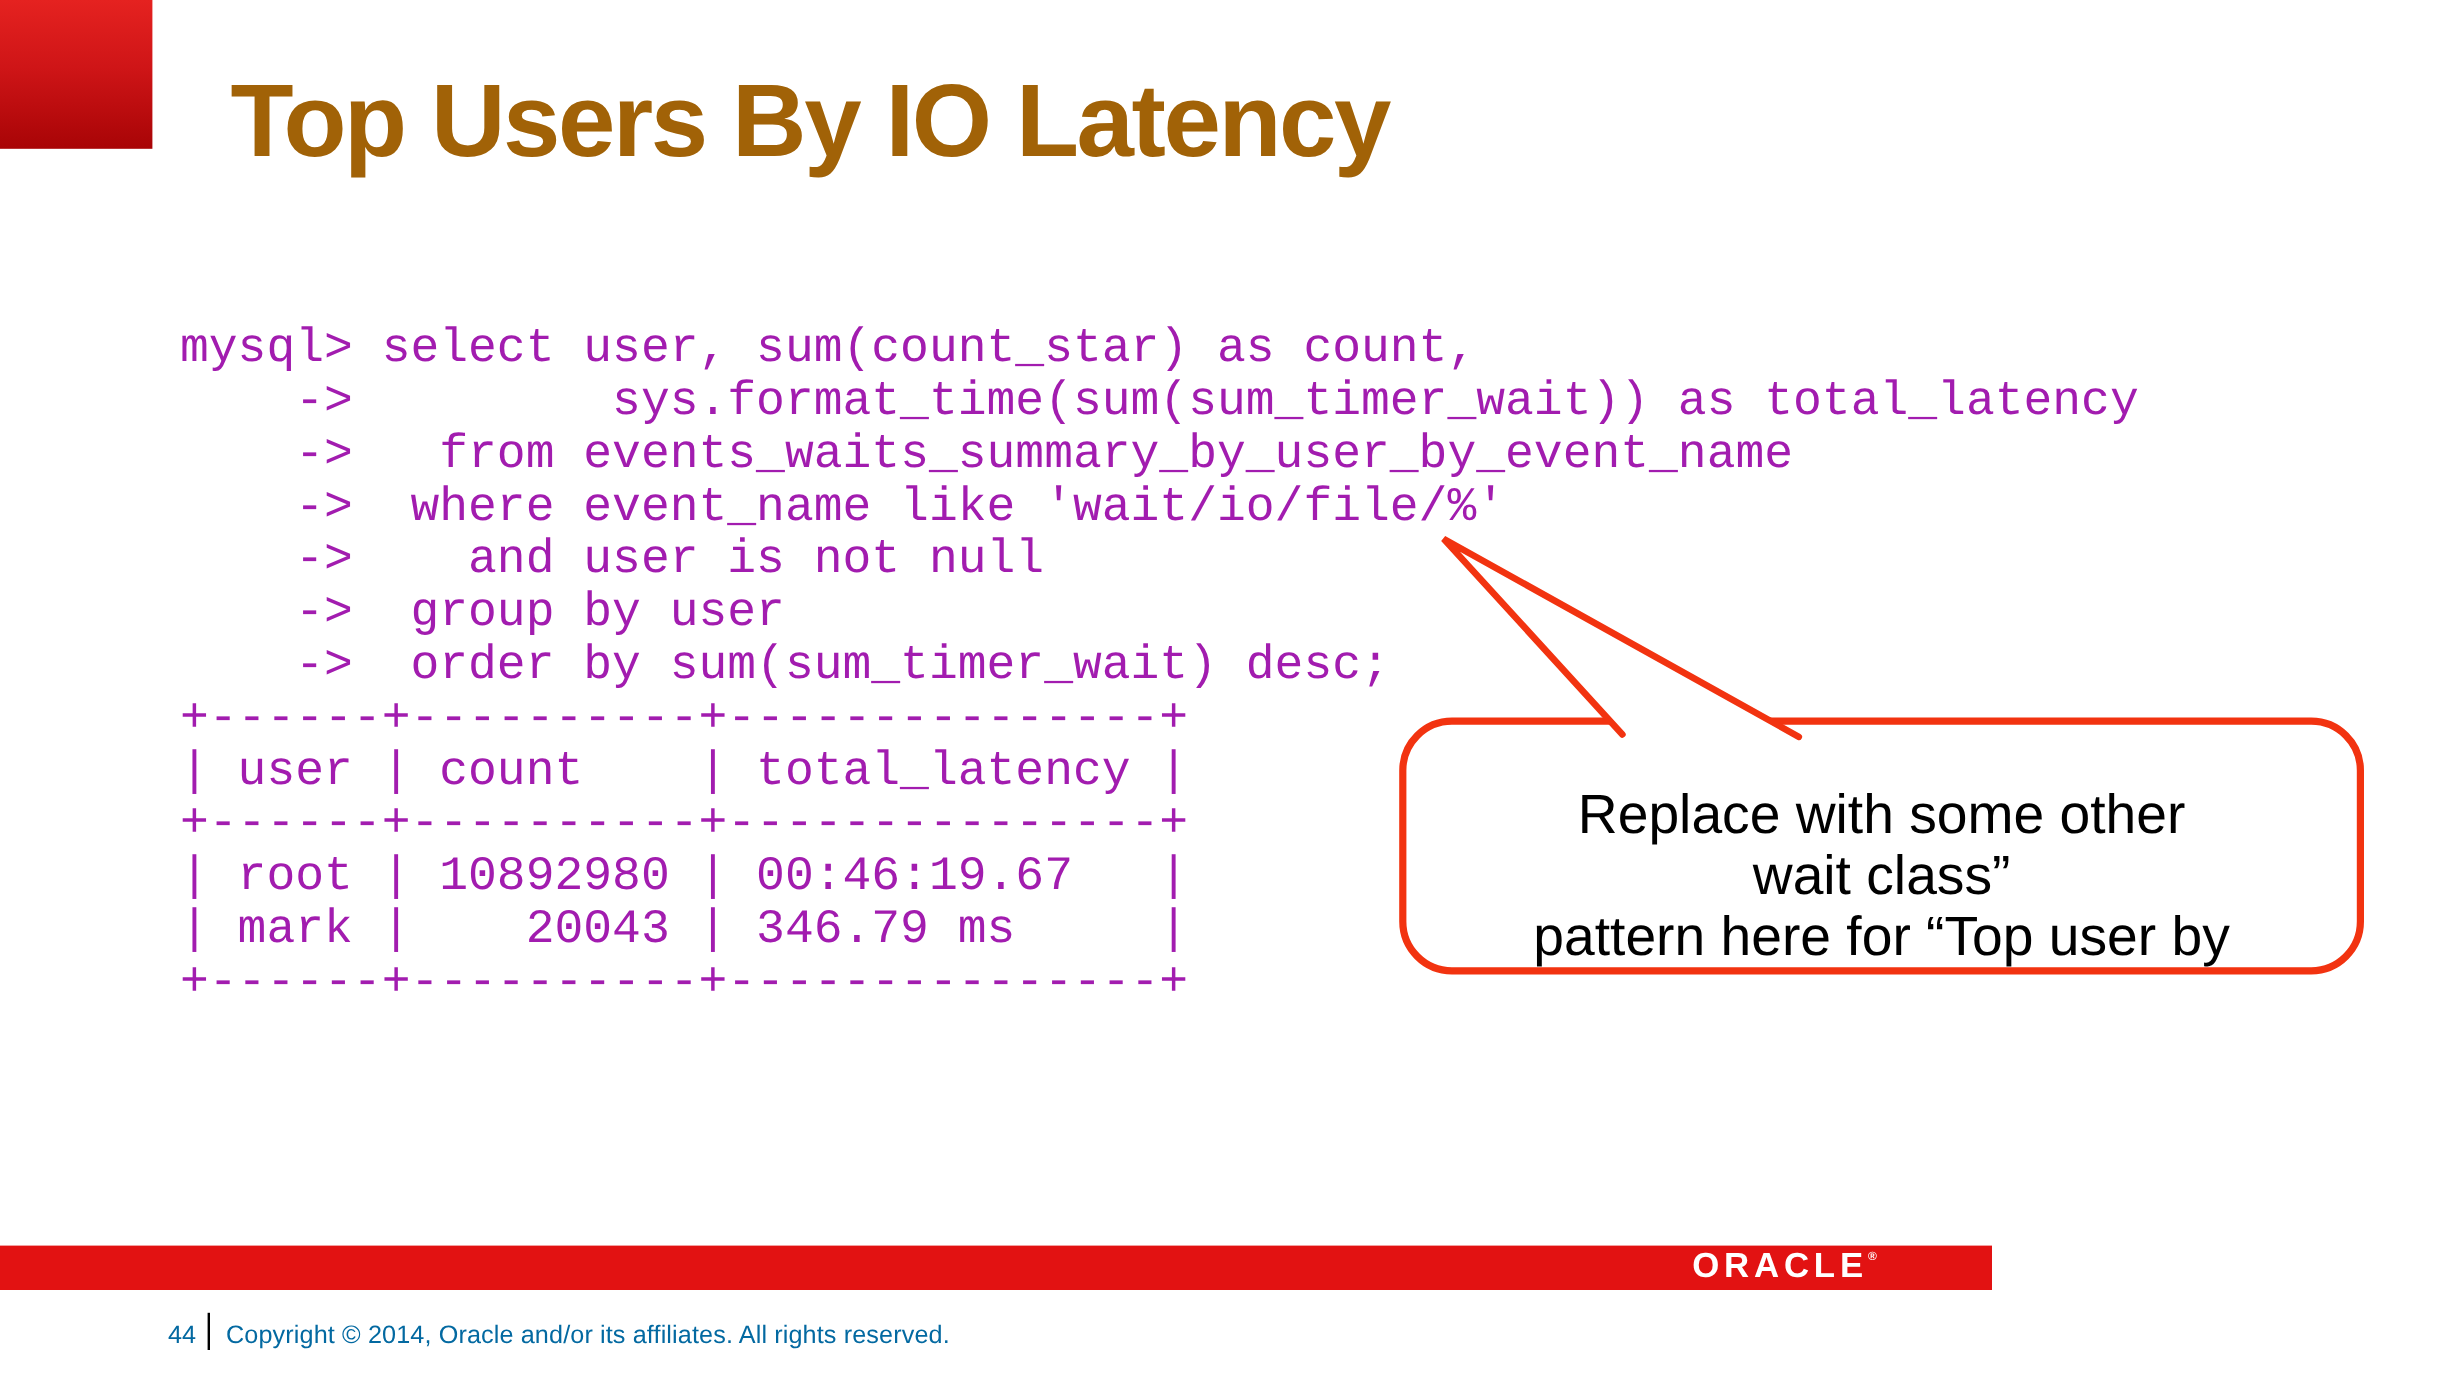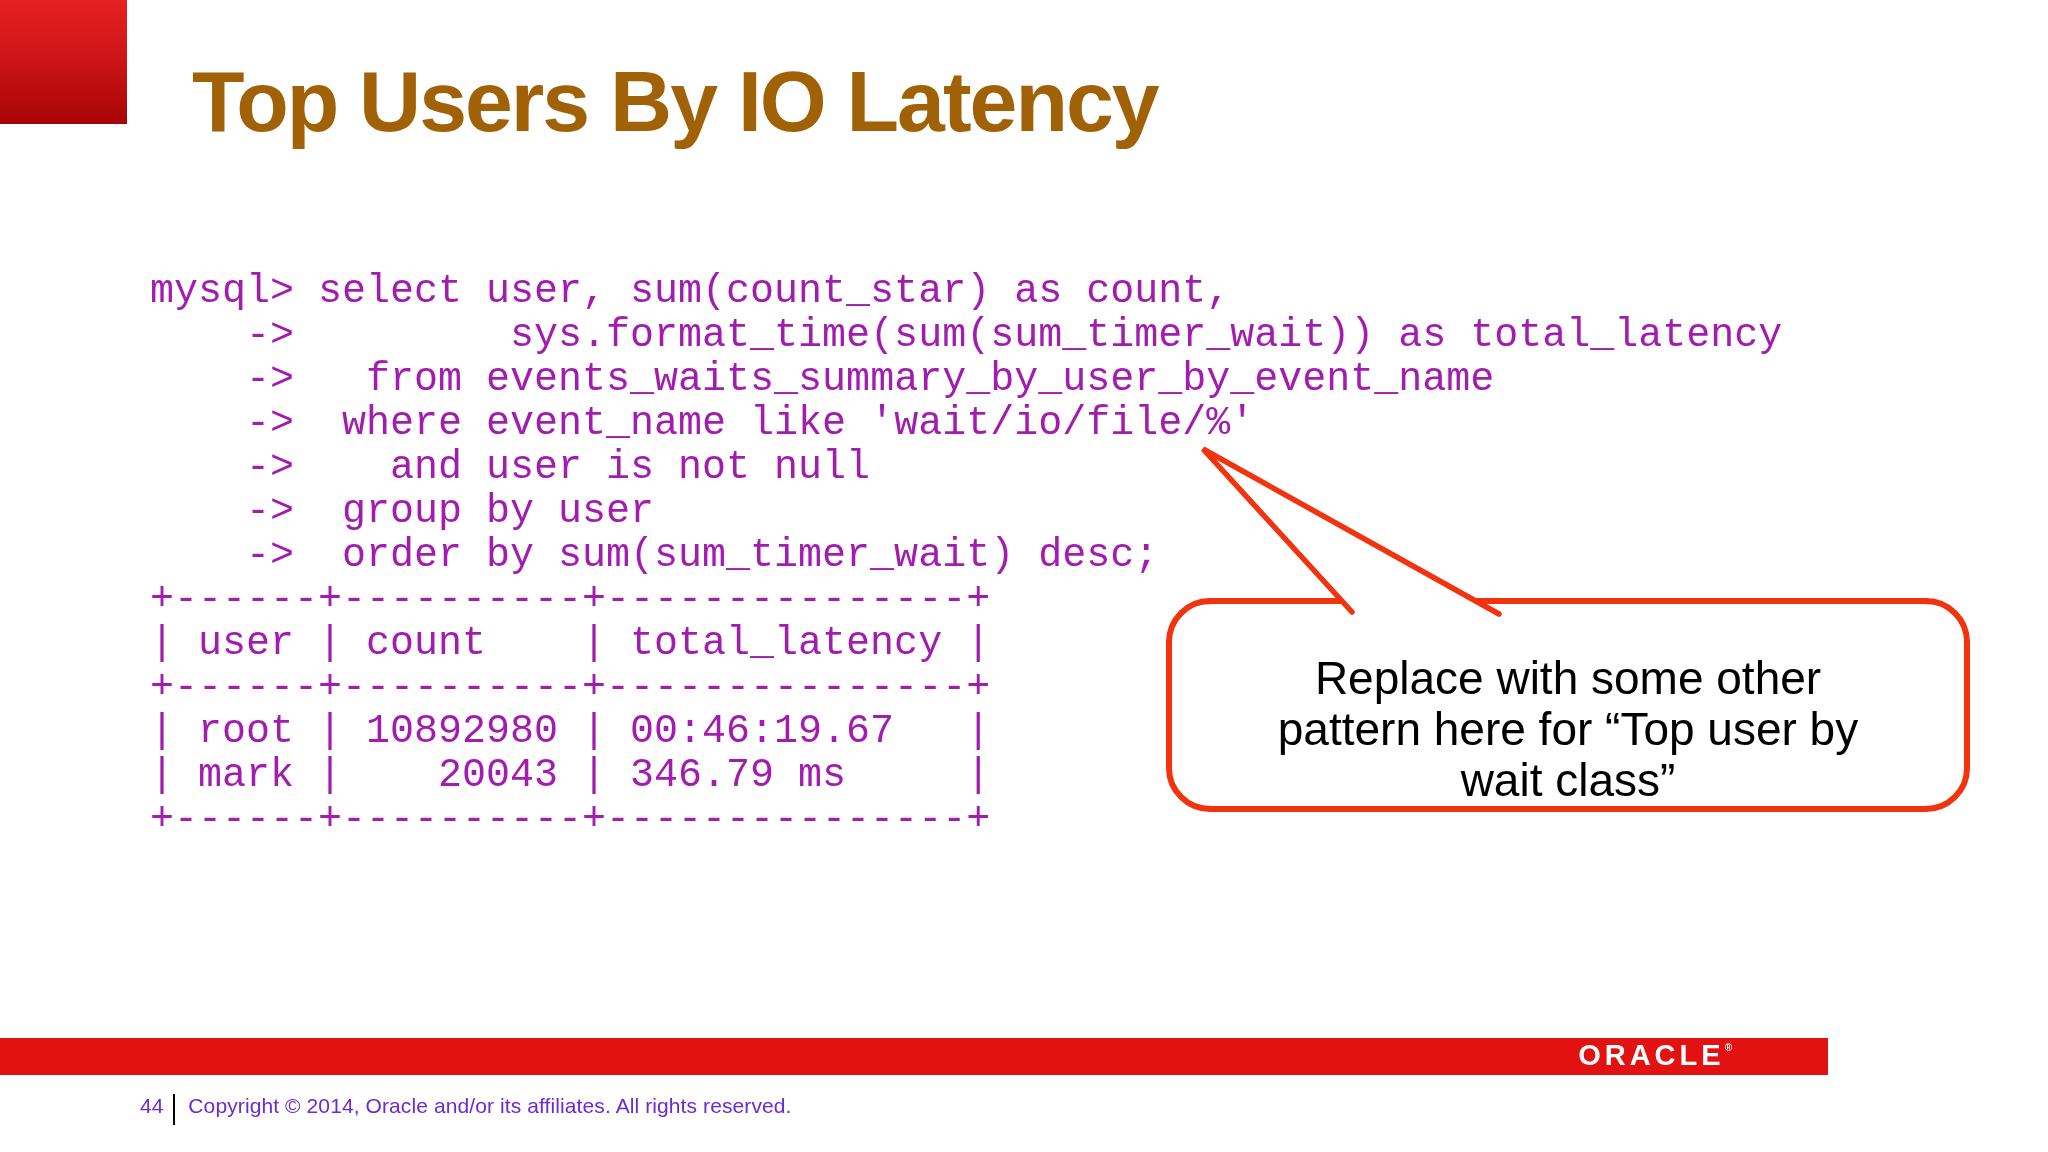--- a/index.html
+++ b/index.html
@@ -70,8 +70,8 @@
   <div class="callout-bubble">
     <div>
         <div>Replace with some other</div>
+        <div>wait class”</div>
         <div>pattern here for “Top user by</div>
-        <div>wait class”</div>
       </div>
   </div>
 

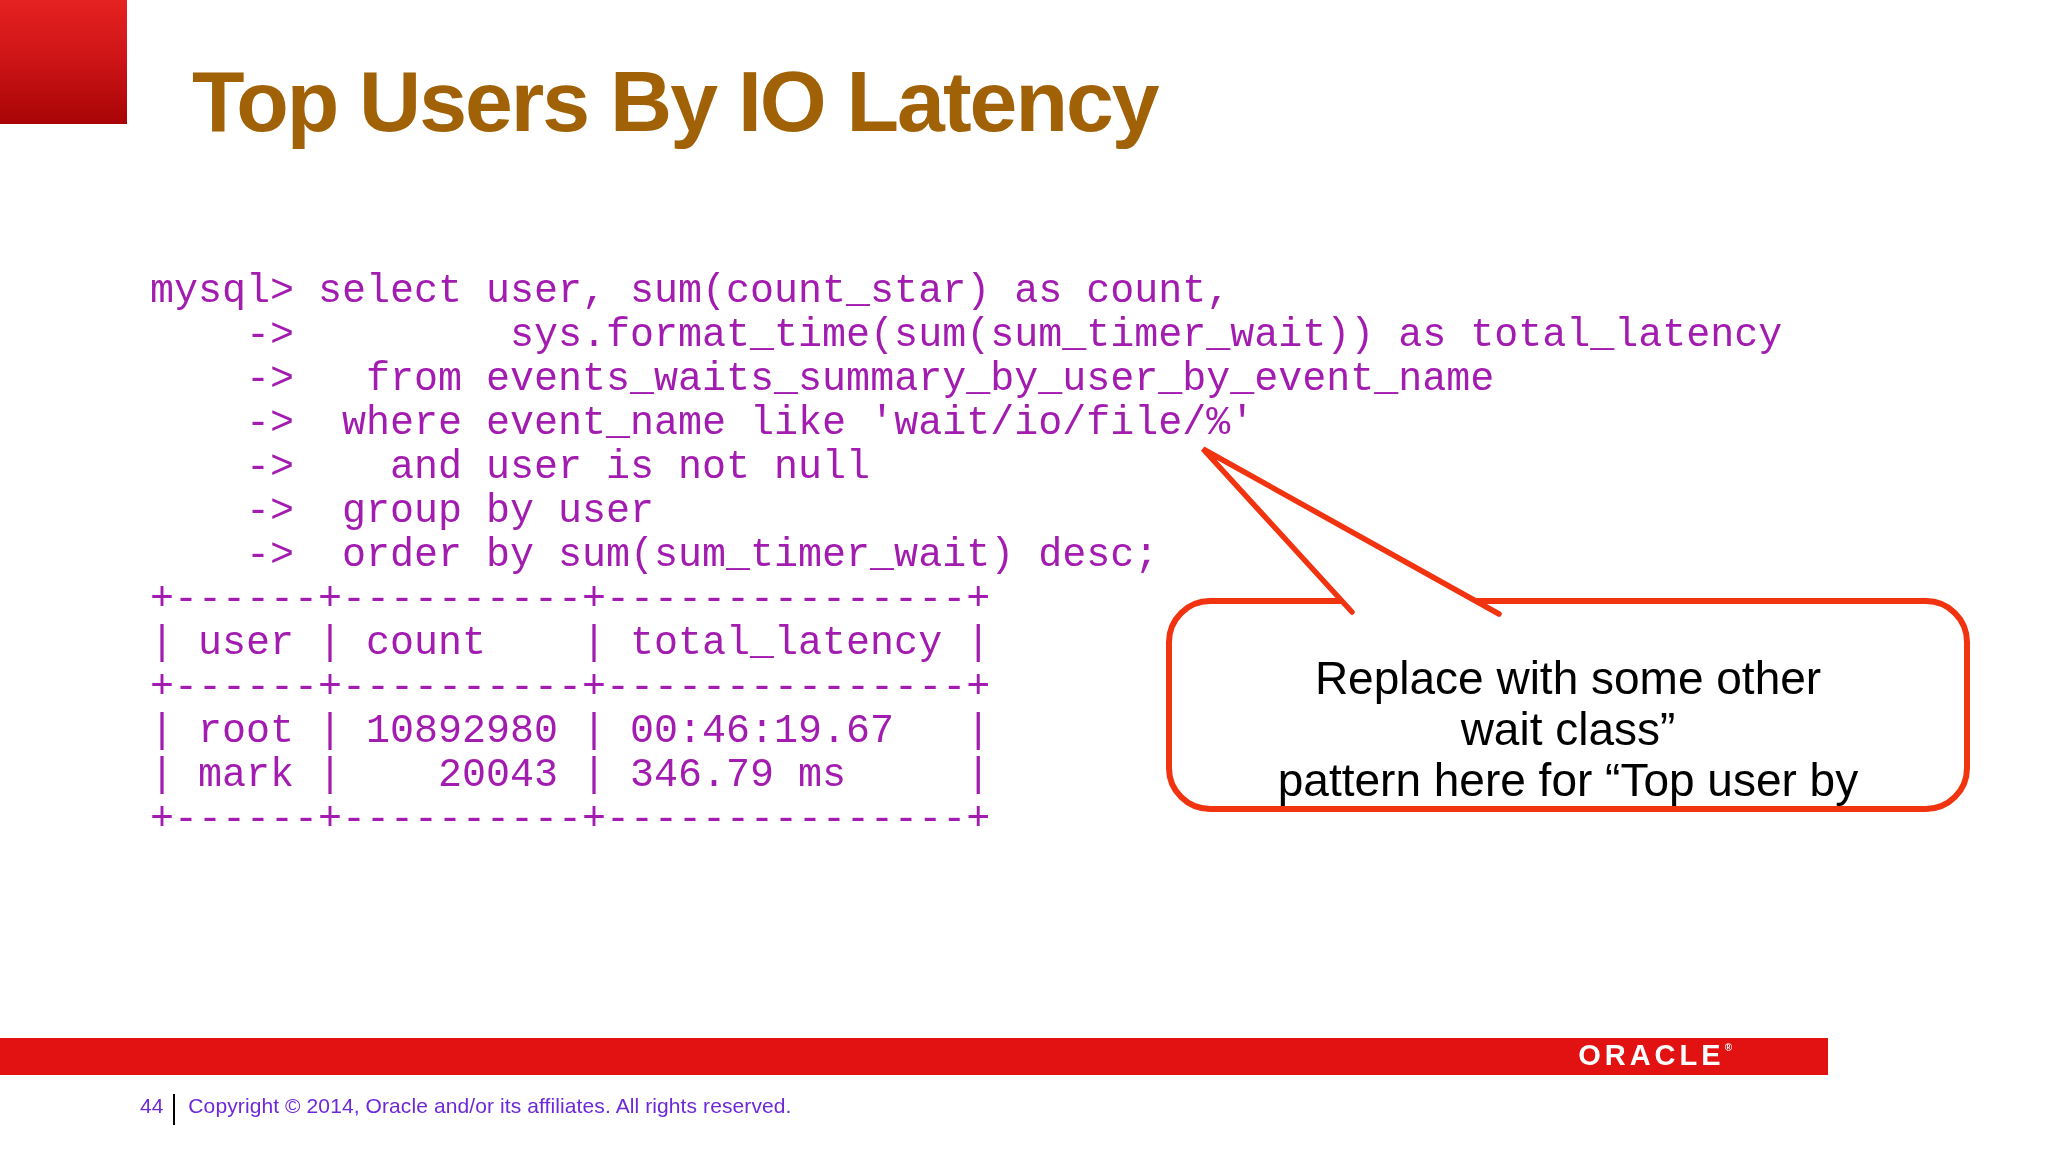--- a/index.html
+++ b/index.html
@@ -34,7 +34,7 @@
     z-index:3;pointer-events:none;
   }
   .bottom-bar{
-    position:absolute;left:0;top:1038px;width:1828px;height:37px;
+    position:absolute;left:0;top:1038px;width:1660px;height:37px;
     background:#e21212;
     text-align:center;
   }

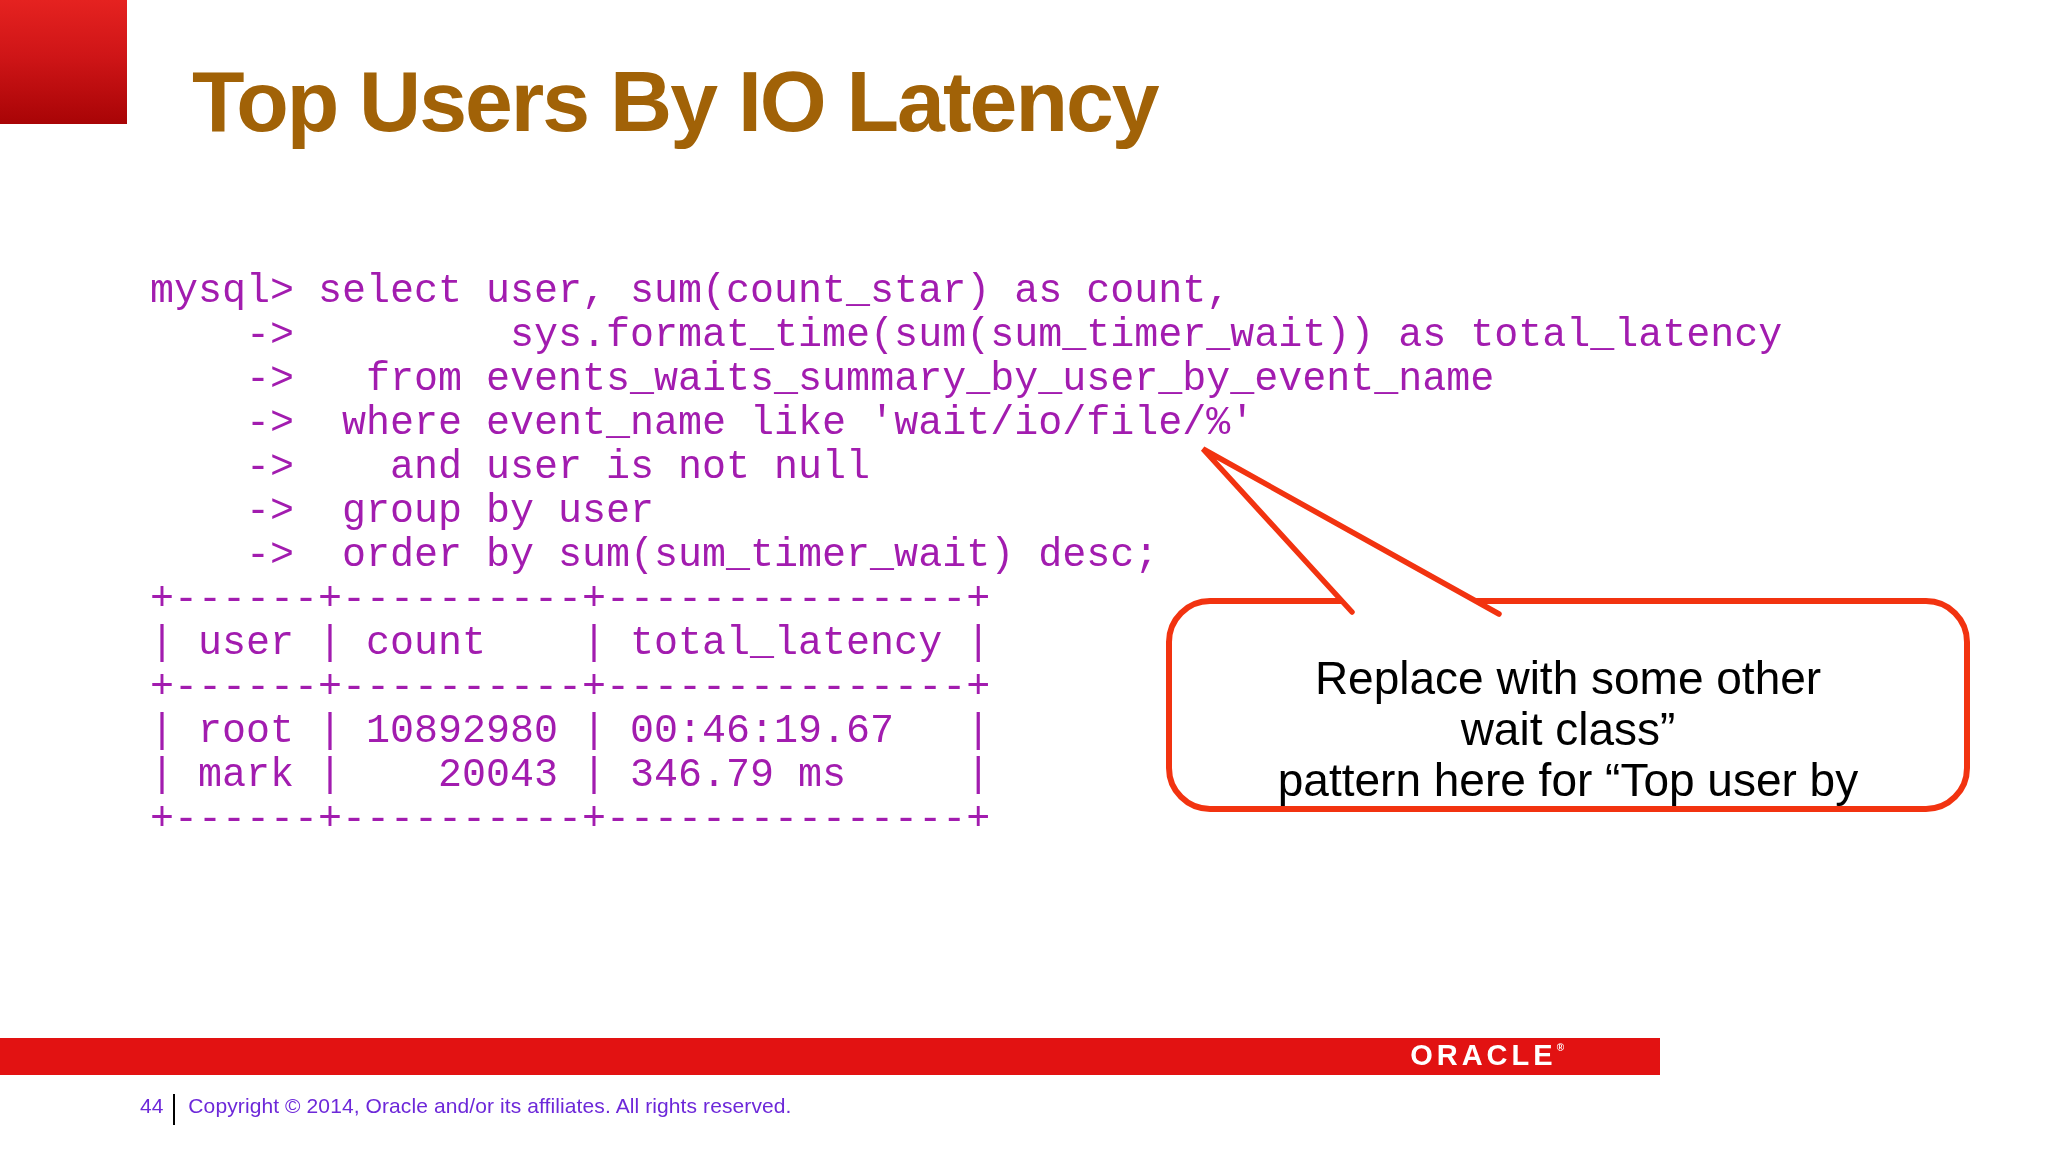--- a/index.html
+++ b/index.html
@@ -46,7 +46,7 @@
   .oracle-logo sup{font-size:10px;letter-spacing:0;vertical-align:14px;}
   .footer{
     position:absolute;left:140px;top:1094px;
-    display:flex;align-items:flex-start;color:#6d28d9;
+    display:flex;align-items:flex-end;color:#0369a1;
   }
   .page-number{font-size:21px;}
   .footer-separator{width:2px;height:31px;background:#000;margin:0 13px 0 10px;}

